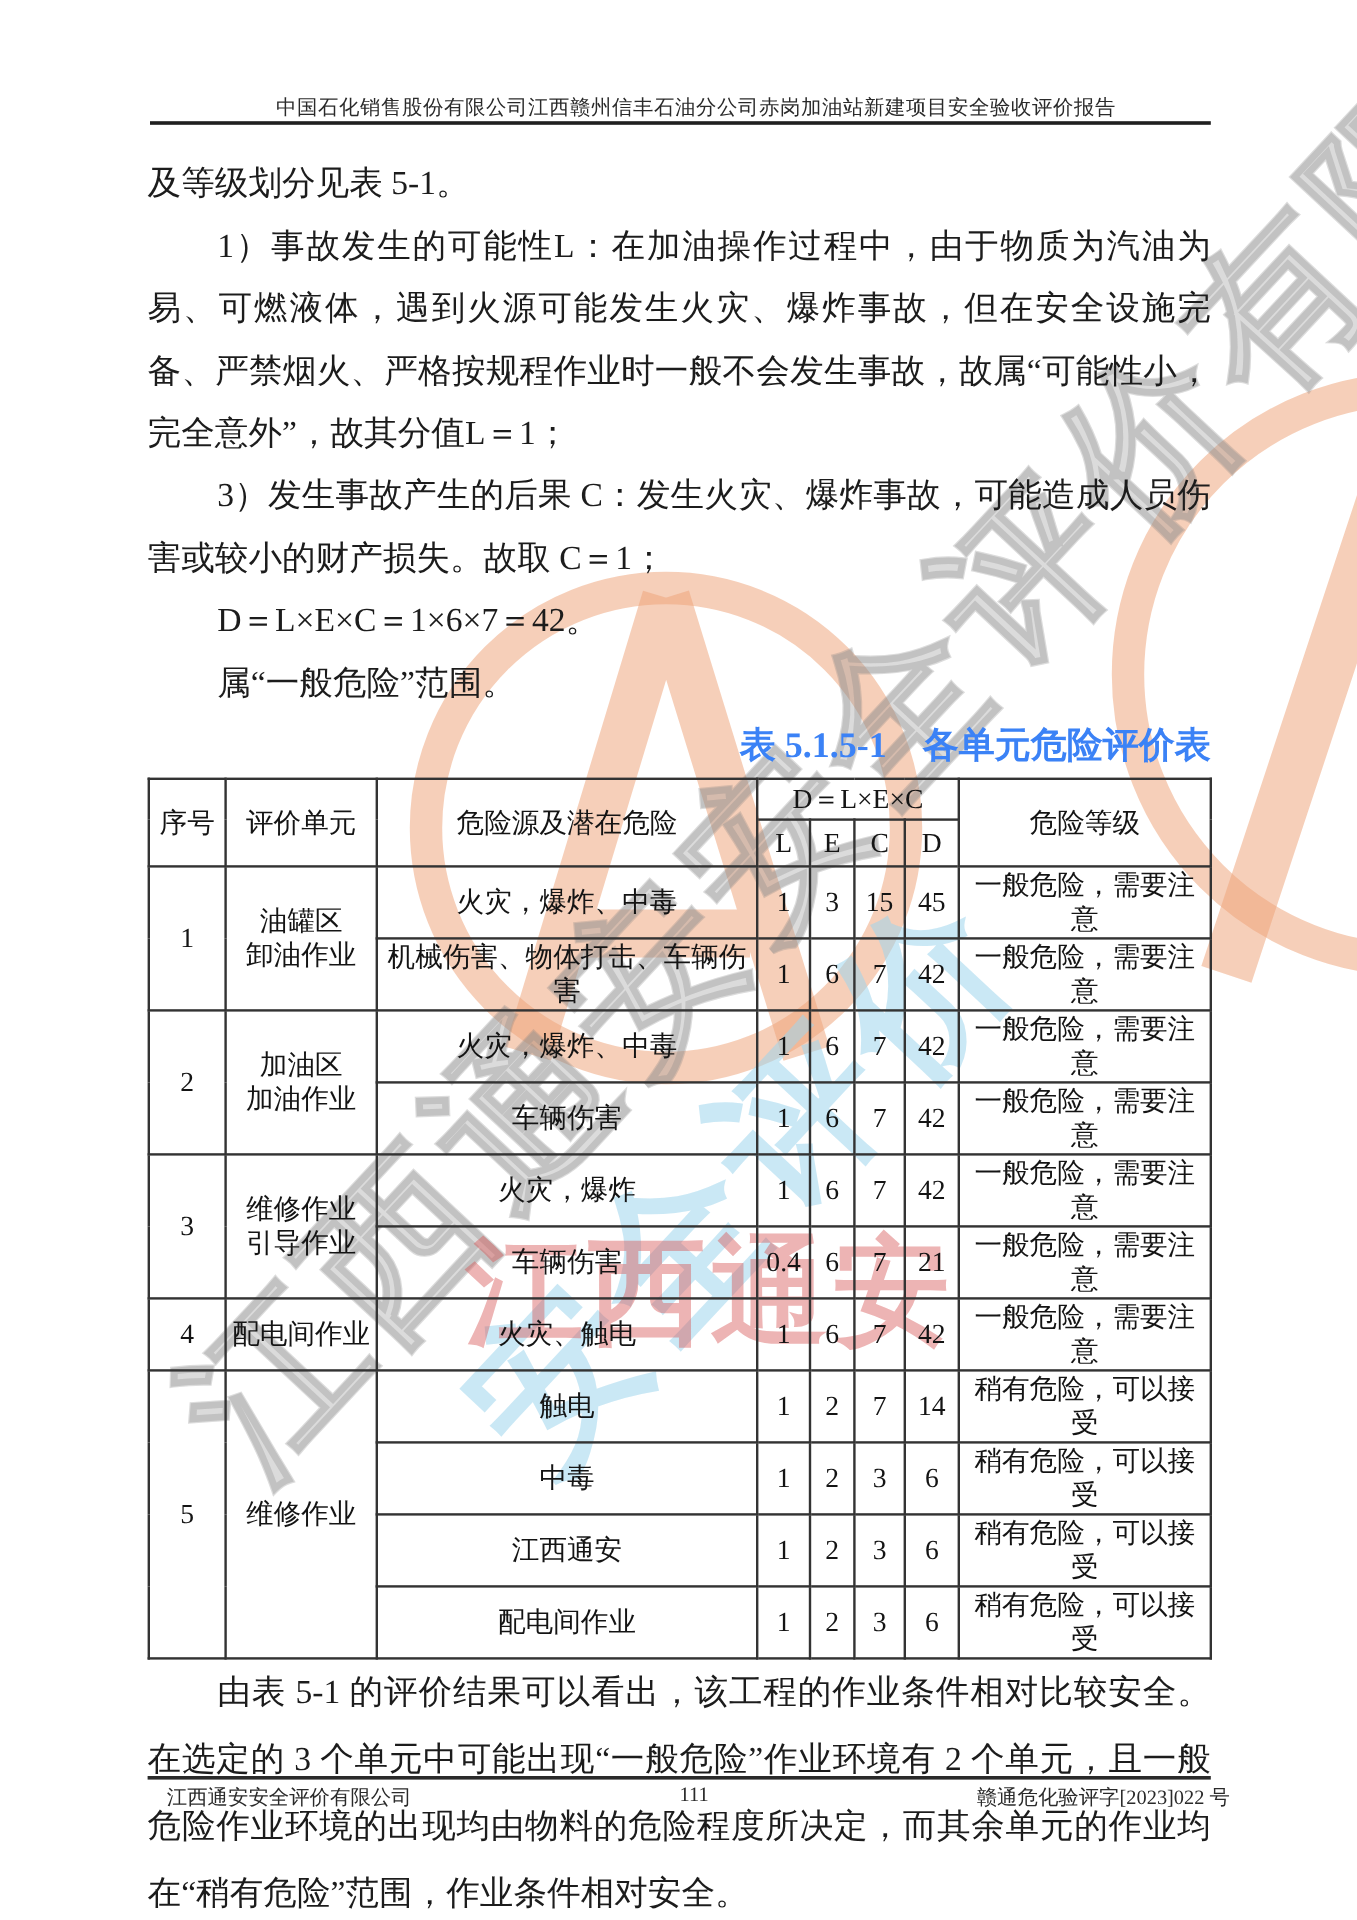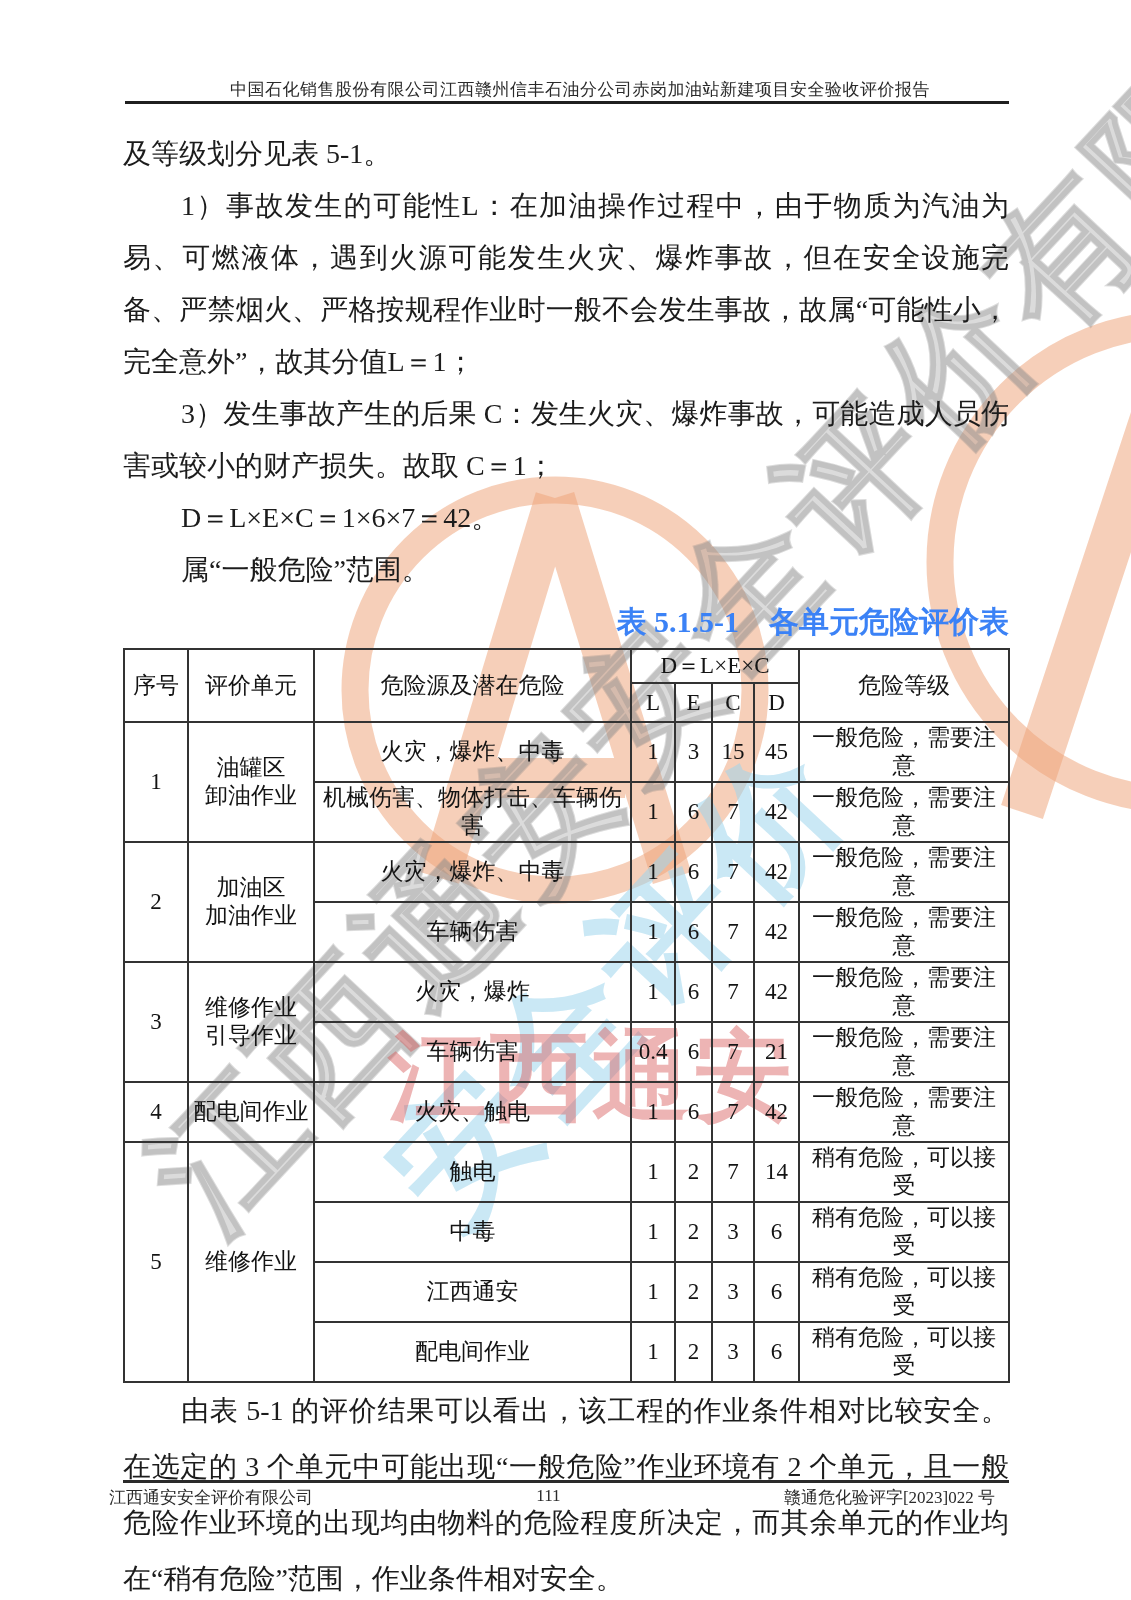--- a/index.html
+++ b/index.html
@@ -76,7 +76,7 @@
     background:#2a2a2a;
   }
   .doc-footer {
-    position:absolute; top:1486px; left:109px; width:886px;
+    position:absolute; top:1486px; left:139px; width:886px;
     display:flex; justify-content:space-between; align-items:flex-start;
     font-size:17px; color:#2a2a2a;
   }

